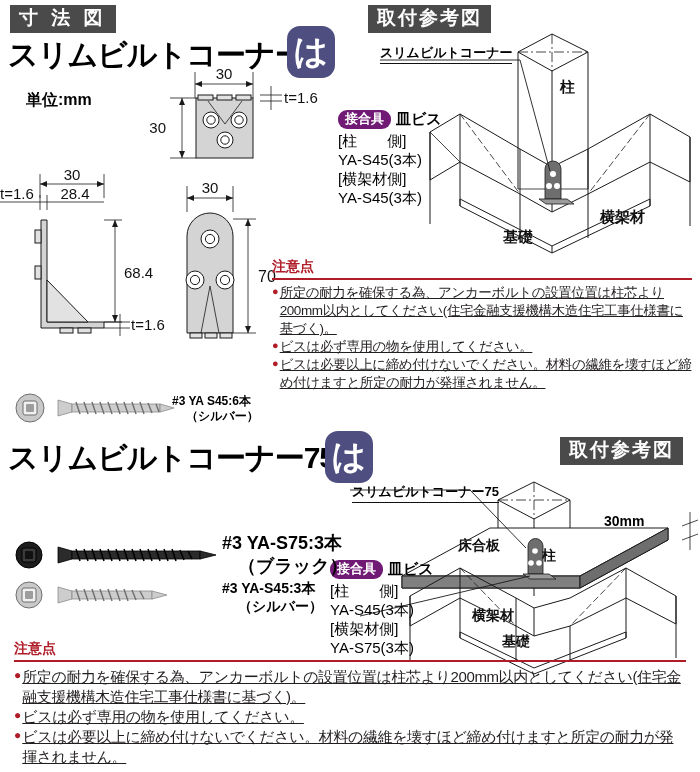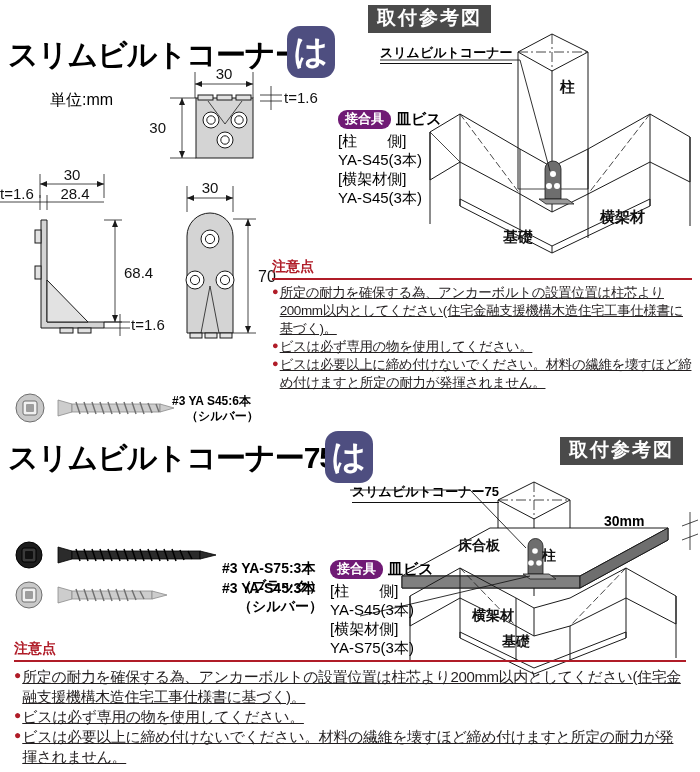--- a/index.html
+++ b/index.html
@@ -71,6 +71,7 @@
 
 <div class="page">
 
+  <div class="abs dark-badge" style="left:10px; top:5px; font-size:19px;">寸 法 図</div>
 
   <div class="abs title-jp" style="left:8px; top:35px; font-size:30px;">スリムビルトコーナー</div>
 

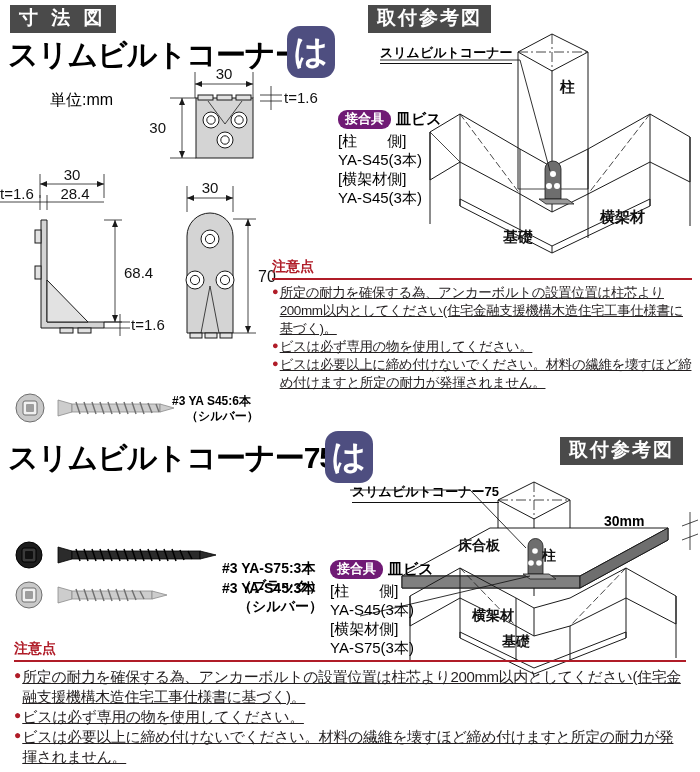--- a/index.html
+++ b/index.html
@@ -77,7 +77,7 @@
 
   <div class="abs ha-badge" style="left:287px; top:26px; width:48px; height:52px; font-size:34px;">は</div>
 
-  <div class="abs" style="left:50px; top:90px; font-size:16px; font-weight:normal;">単位:mm</div>
+  <div class="abs" style="left:26px; top:90px; font-size:16px; font-weight:bold;">単位:mm</div>
 
   <svg class="abs" style="left:140px; top:62px;" width="170" height="110" viewBox="0 0 170 110">
 

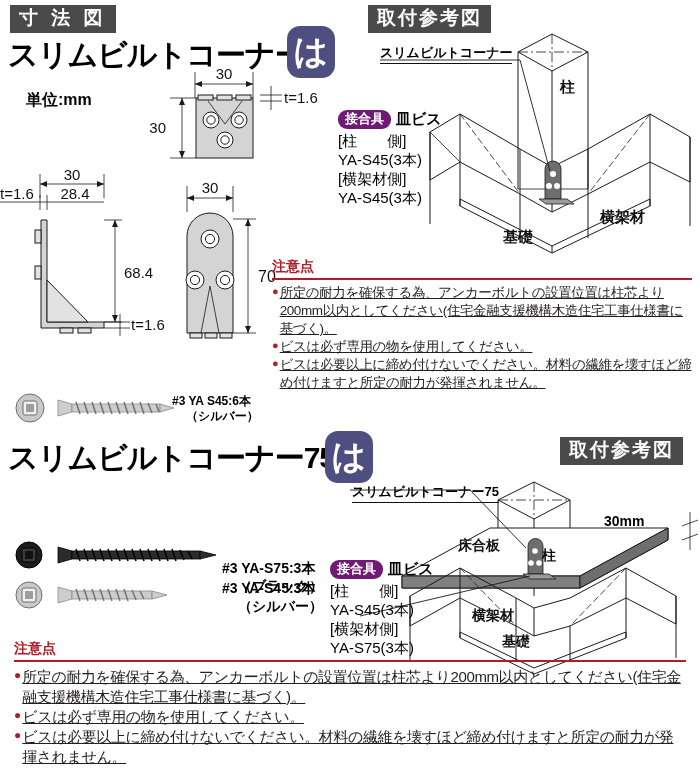--- a/index.html
+++ b/index.html
@@ -438,7 +438,7 @@
     </g>
   </svg>
 
-  <div class="abs" style="left:222px; top:560px; font-size:14px; font-weight:bold; line-height:1.25;">
+  <div class="abs" style="left:222px; top:532px; font-size:18px; font-weight:bold; line-height:1.25;">
     <div>#3 YA-S75:3本</div>
     <div style="padding-left:16px;">（ブラック）</div>
   </div>

